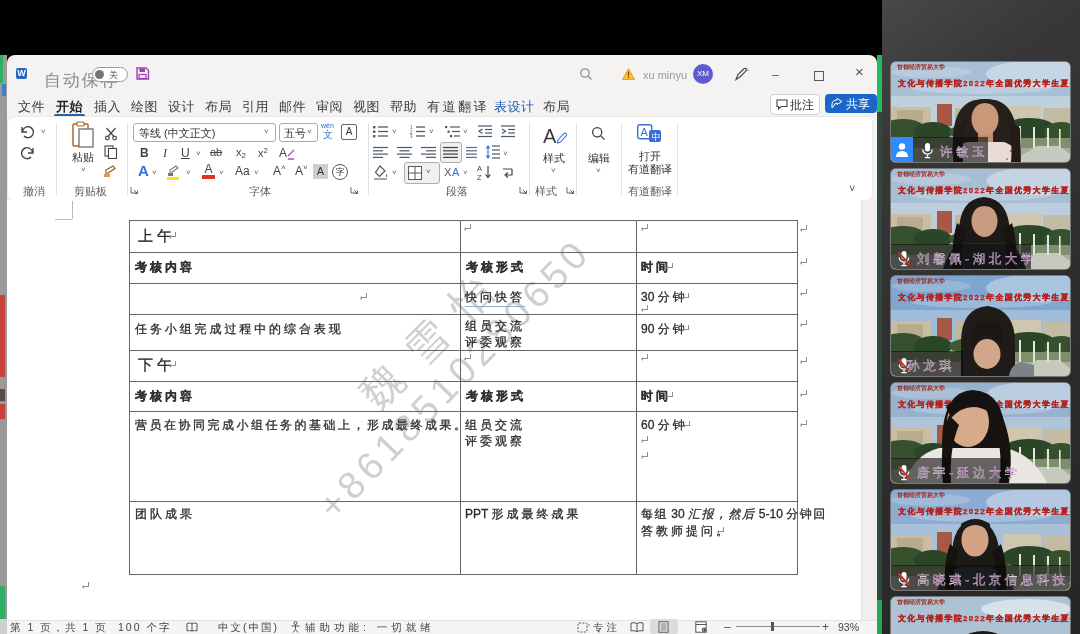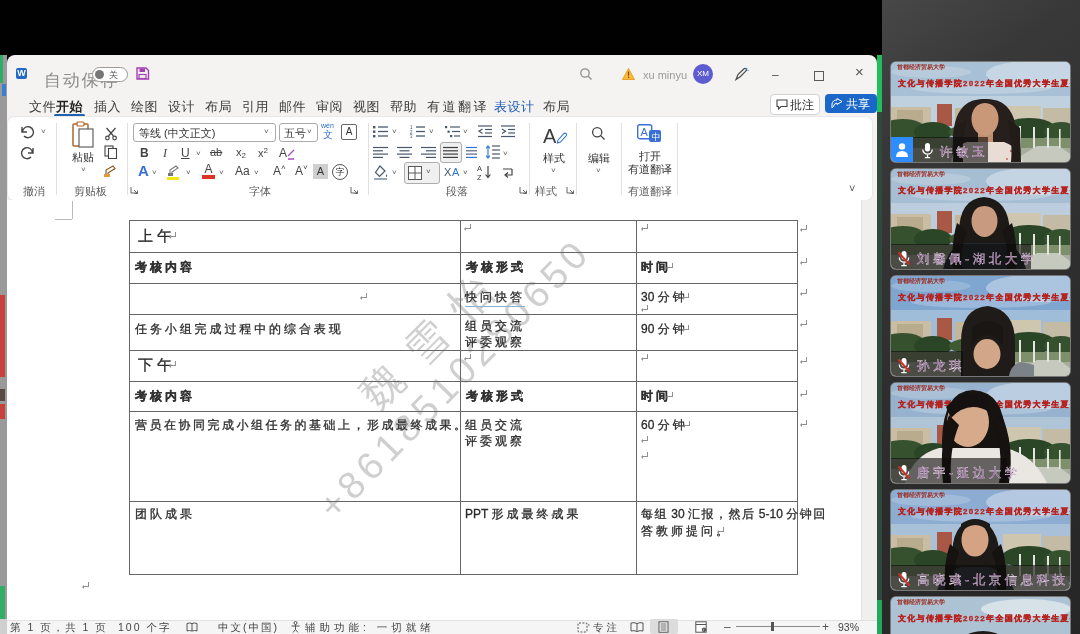--- a/index.html
+++ b/index.html
@@ -73,7 +73,7 @@
   </div>
 
   <div class="a" id="tabrow" style="left:7px;top:91px;width:870px;height:26px;">
-    <div class="a tab" style="left:11px;top:7px;margin-left:11px;">文件</div>
+    <div class="a tab" style="left:11px;top:7px;">文件</div>
     <div class="a tab" style="left:49px;top:7px;font-weight:bold;color:#222;">开始</div>
     <div class="a" style="left:47px;top:23px;width:31px;height:2.5px;background:#2062af;border-radius:2px;"></div>
     <div class="a tab" style="left:87px;top:7px;">插入</div>

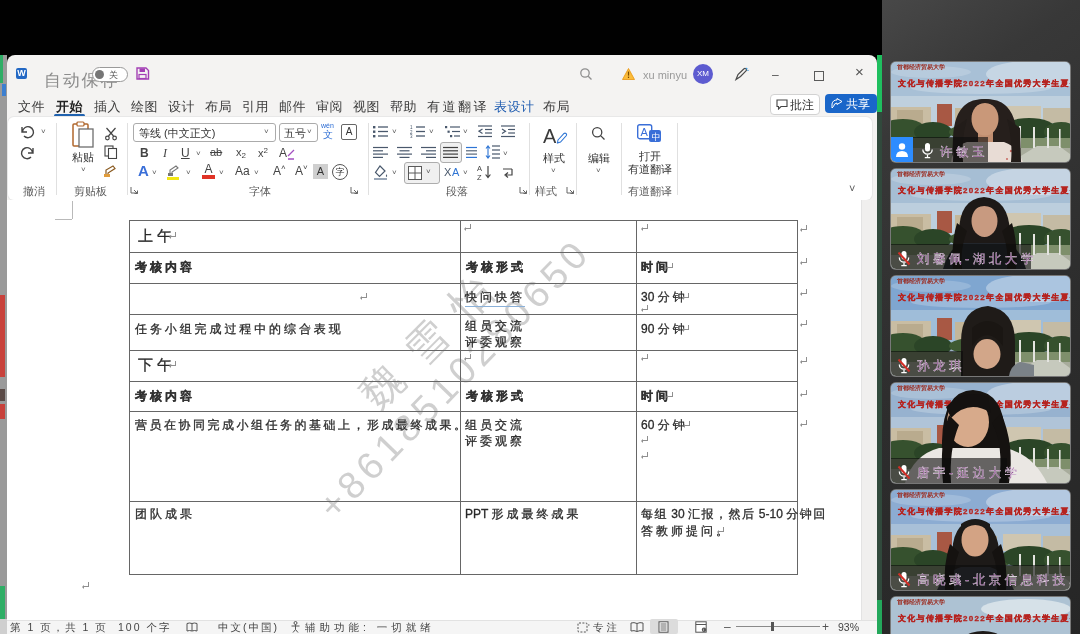--- a/index.html
+++ b/index.html
@@ -742,7 +742,7 @@
         <line x1="4.3" y1="15.6" x2="9.7" y2="15.6" stroke="#fff" stroke-width="1.3"></line>
         <line x1="1.5" y1="2.5" x2="12.5" y2="14.5" stroke="#d22f27" stroke-width="2"></line>
       </svg>
-    <div class="a nametx" style="left:26px;top:82px;">孙龙琪</div>
+    <div class="a nametx" style="left:16px;top:82px;">孙龙琪</div>
   </div>
 
   <div class="a thumb" style="top:383px;">

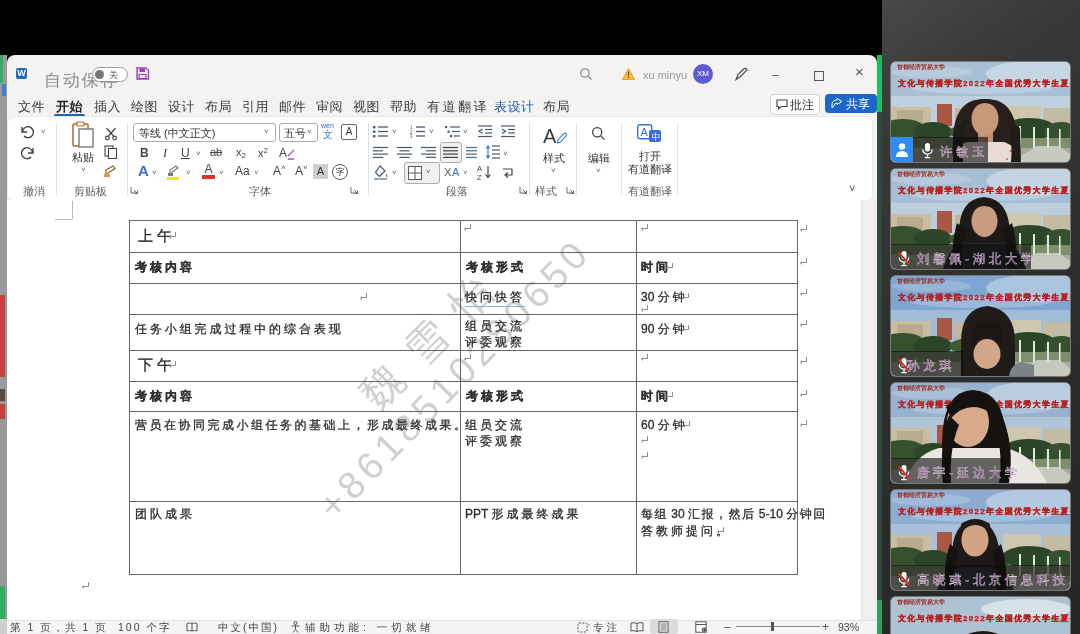--- a/index.html
+++ b/index.html
@@ -508,7 +508,7 @@
     <span class="ret" style="left:551px;top:510px;">
         <b></b>
       </span>
-    <div class="a" style="left:641px;top:506px;white-space:nowrap;"><span style="letter-spacing:1.5px;">每组</span> 30 <span style="letter-spacing:1.5px;">汇报，然后</span> 5-10 <span style="letter-spacing:1.5px;">分钟回</span></div>
+    <div class="a" style="left:641px;top:506px;white-space:nowrap;"><span style="letter-spacing:1.5px;">每组</span> 30 <span style="letter-spacing:1.5px;font-style:italic;">汇报，然后</span> 5-10 <span style="letter-spacing:1.5px;">分钟回</span></div>
     <div class="a" style="left:641px;top:523px;letter-spacing:3px;">答教师提问。</div>
     <span class="ret" style="left:717px;top:527px;">
         <b></b>

